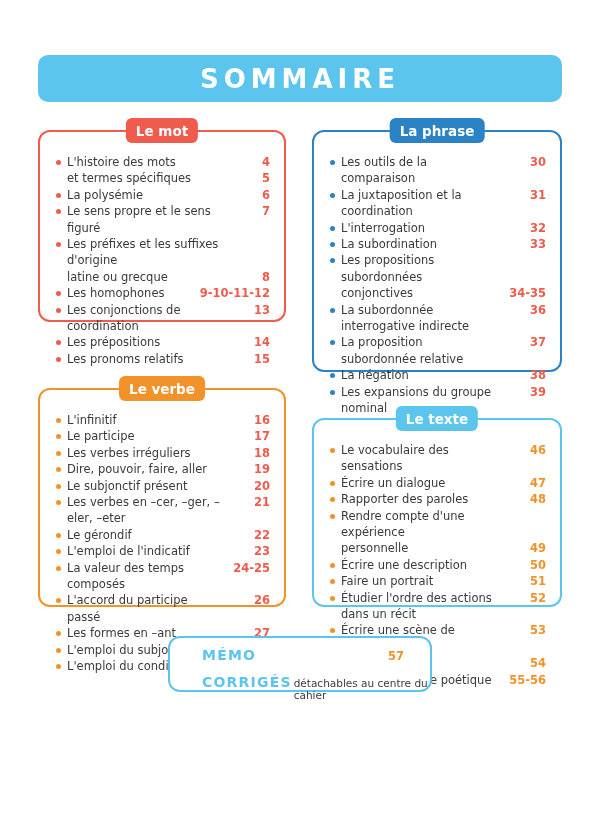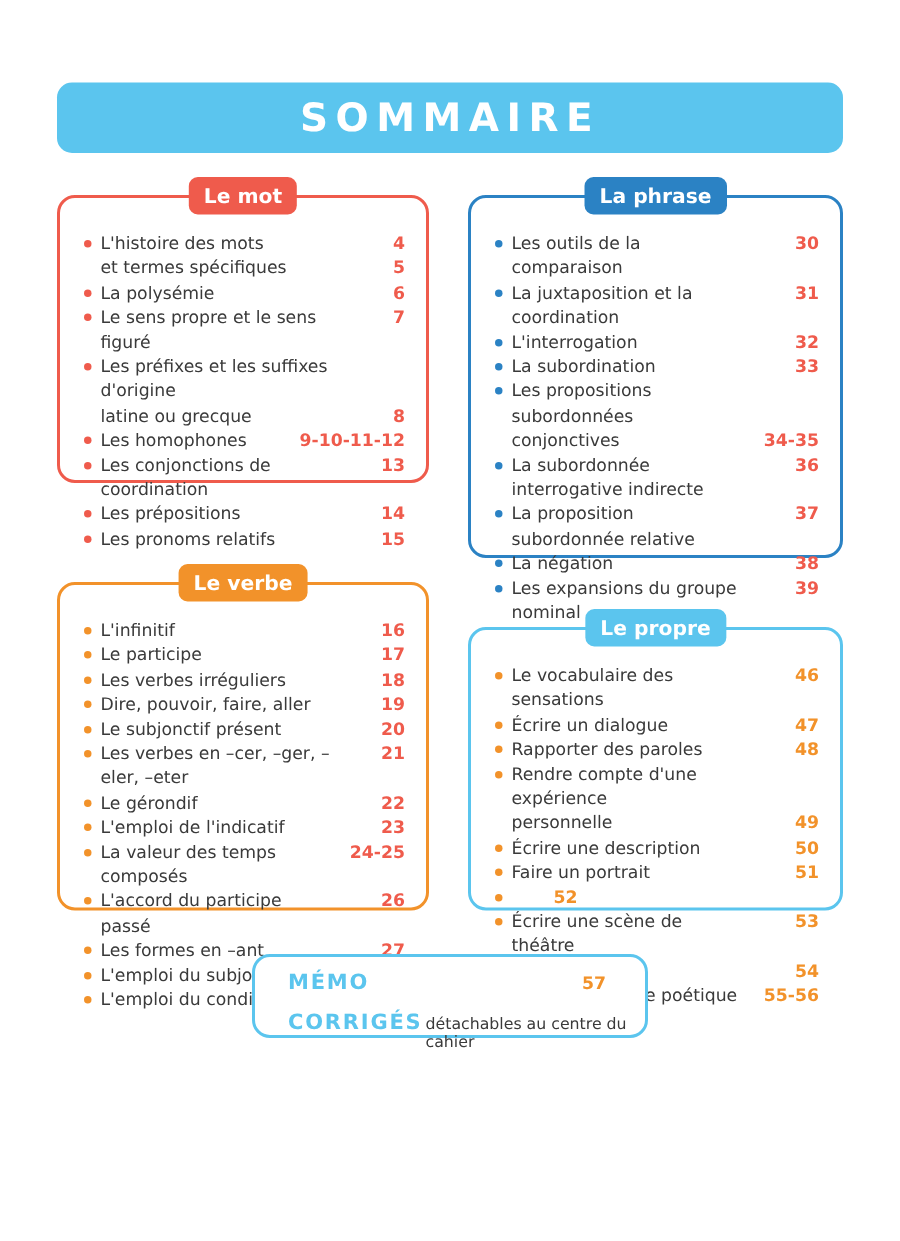--- a/index.html
+++ b/index.html
@@ -392,7 +392,7 @@
   </div>
 
   <div class="box theme-cyan" id="box-texte">
-    <div class="box-header">Le propre</div>
+    <div class="box-header">Le texte</div>
     <div class="box-body">
       <ul class="toc">
         <li>

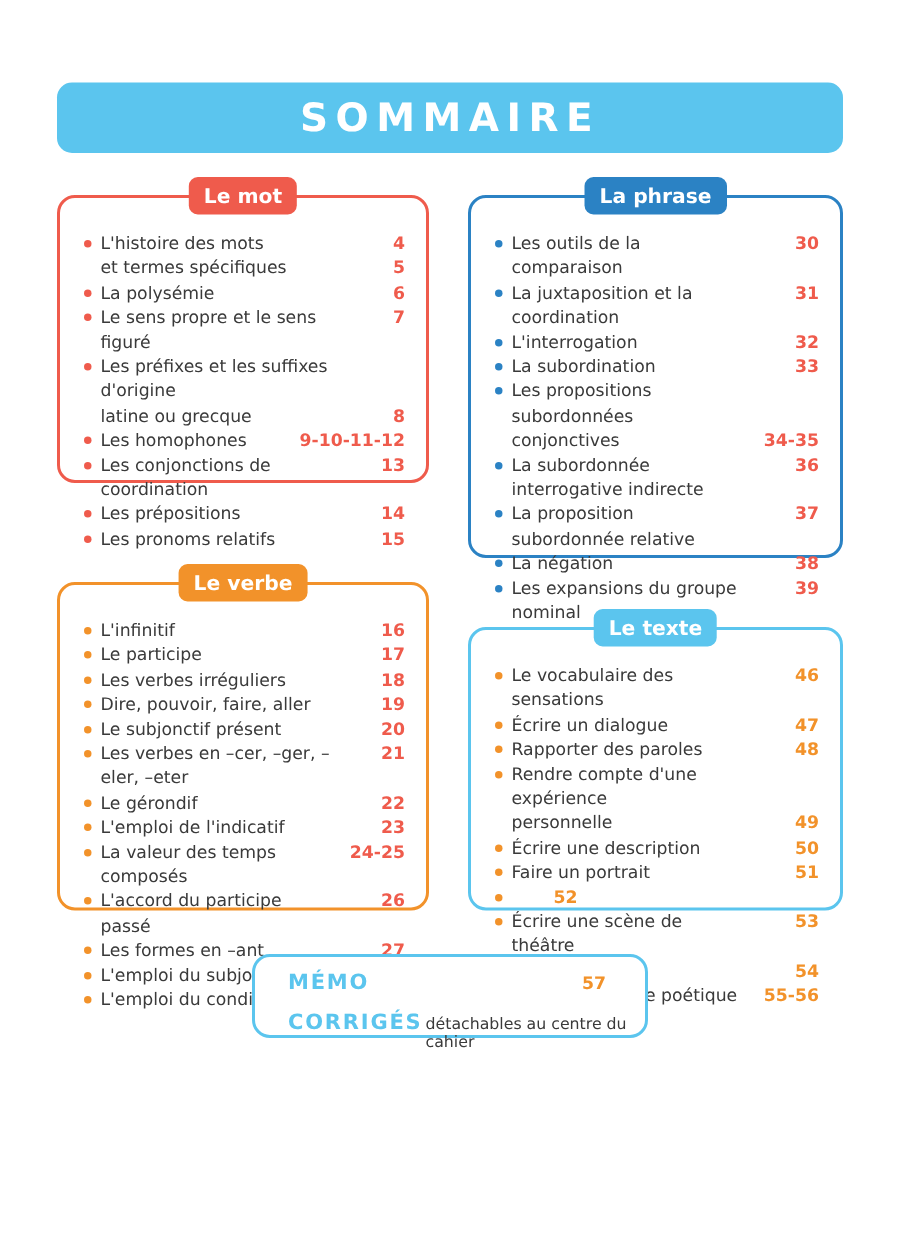--- a/index.html
+++ b/index.html
@@ -431,6 +431,7 @@
           </li>
         <li>
             <span class="bullet"></span>
+            <span class="lbl">Étudier l'ordre des actions dans un récit</span>
             <span class="pg">52</span>
           </li>
         <li>

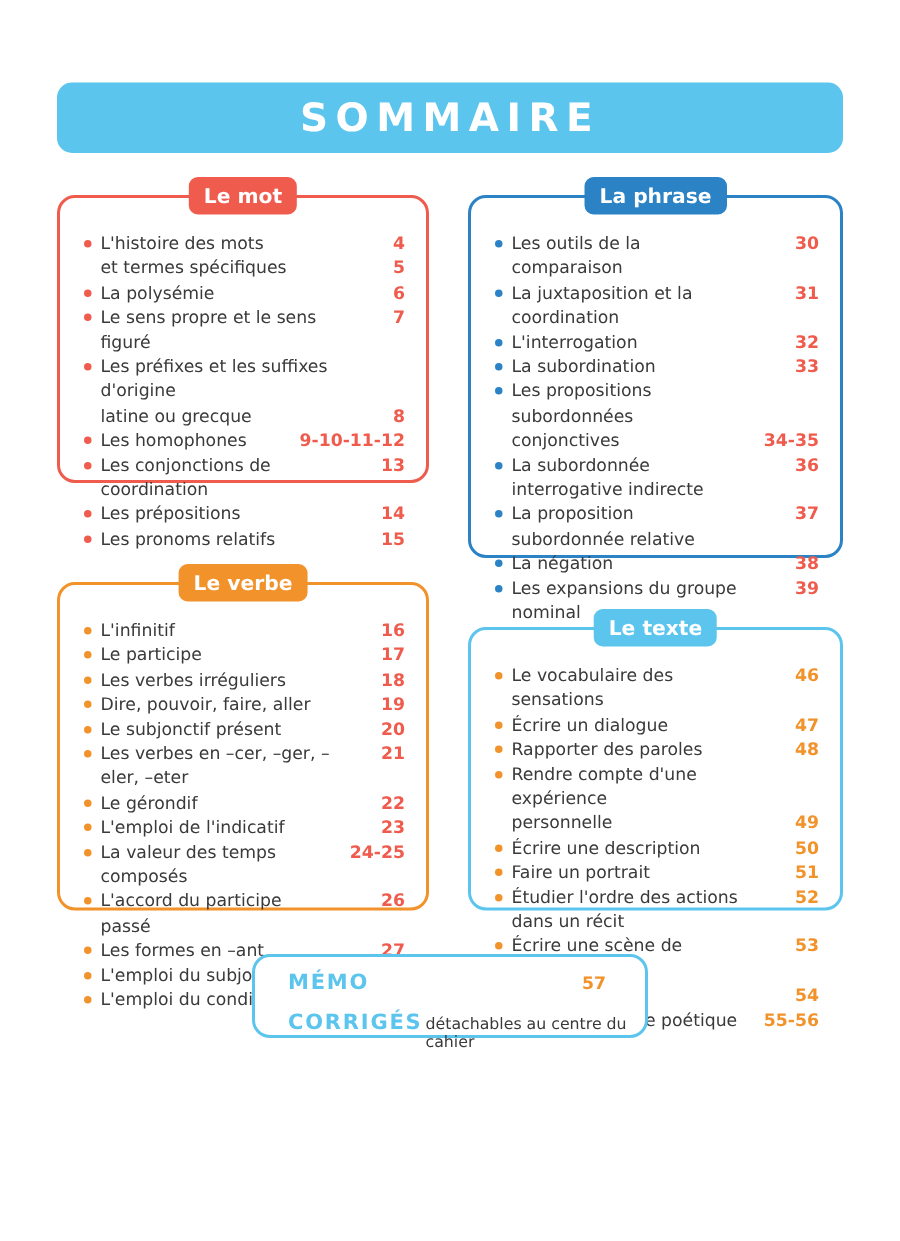--- a/index.html
+++ b/index.html
@@ -144,7 +144,7 @@
     border-radius: 12px;
     background: #ffffff;
     box-sizing: border-box;
-    padding: 9px 0 0 22px;
+    padding: 9px 0 0 32px;
   }
   .memo-row {
     display: flex;

